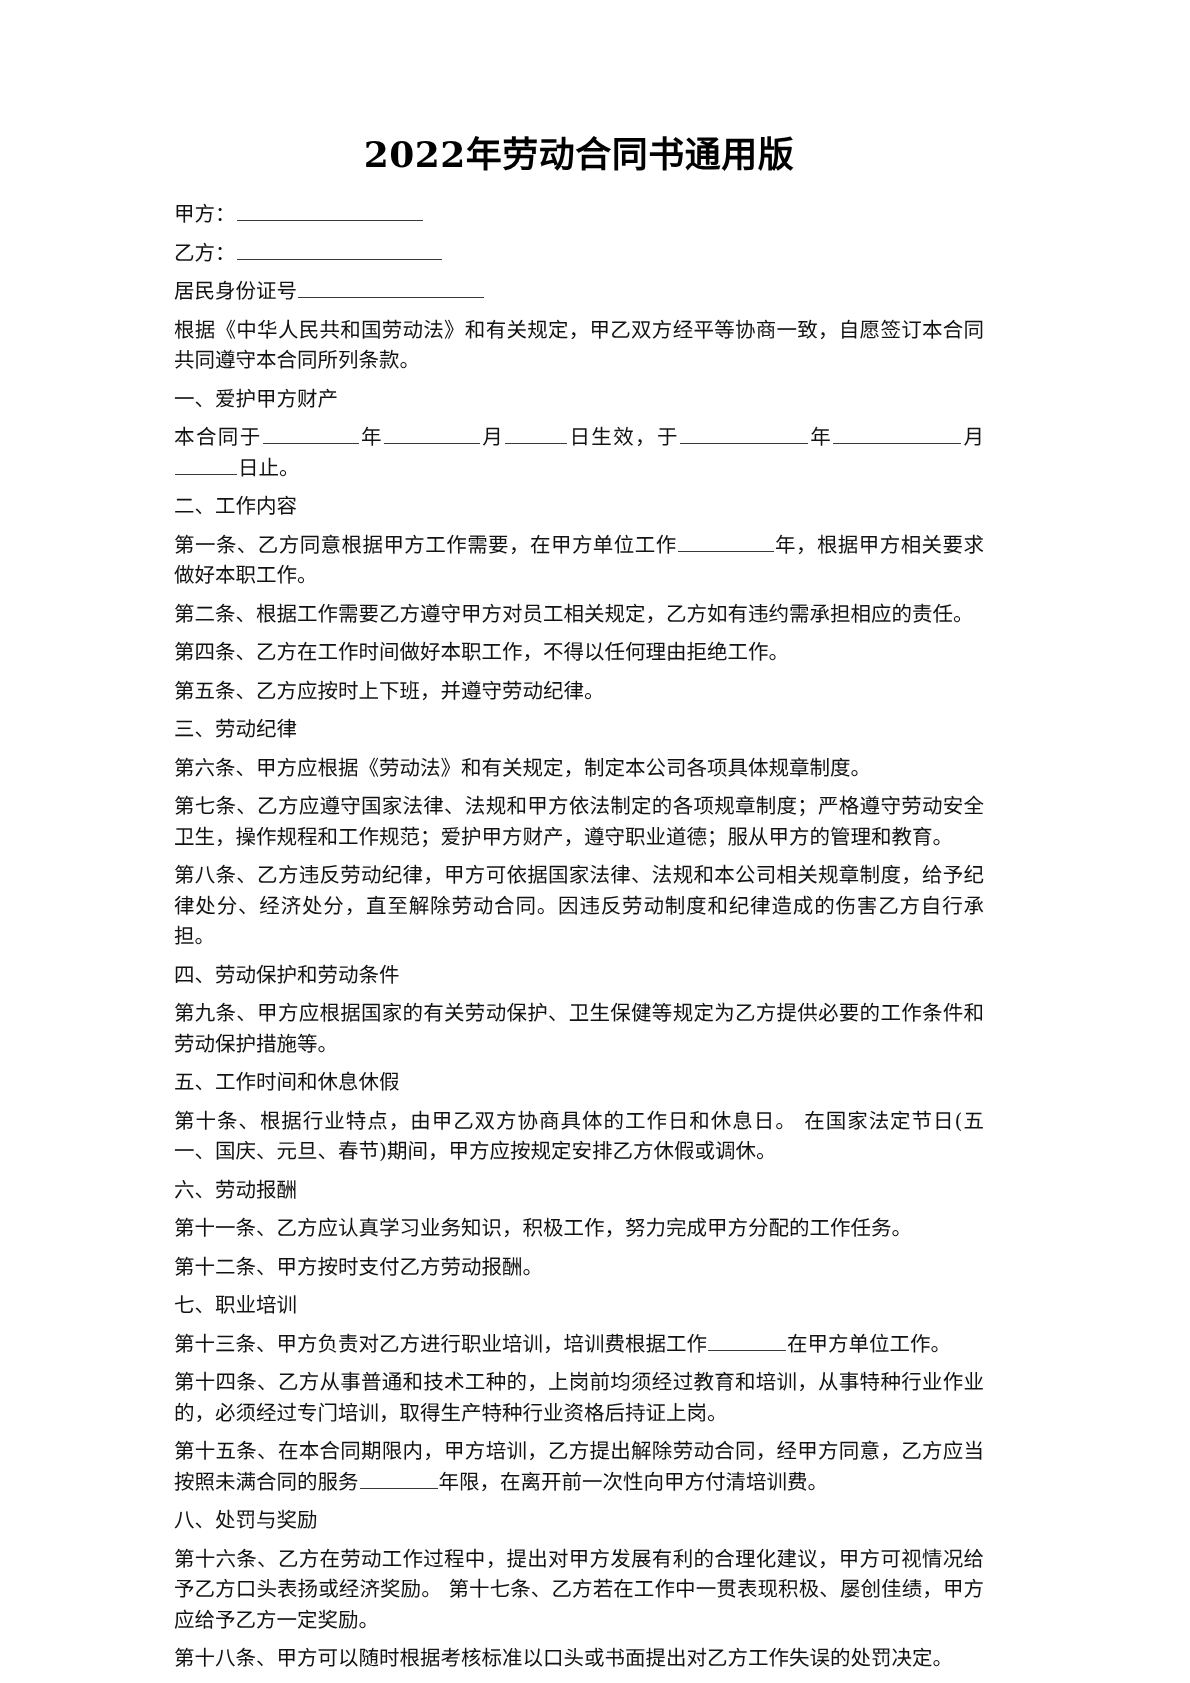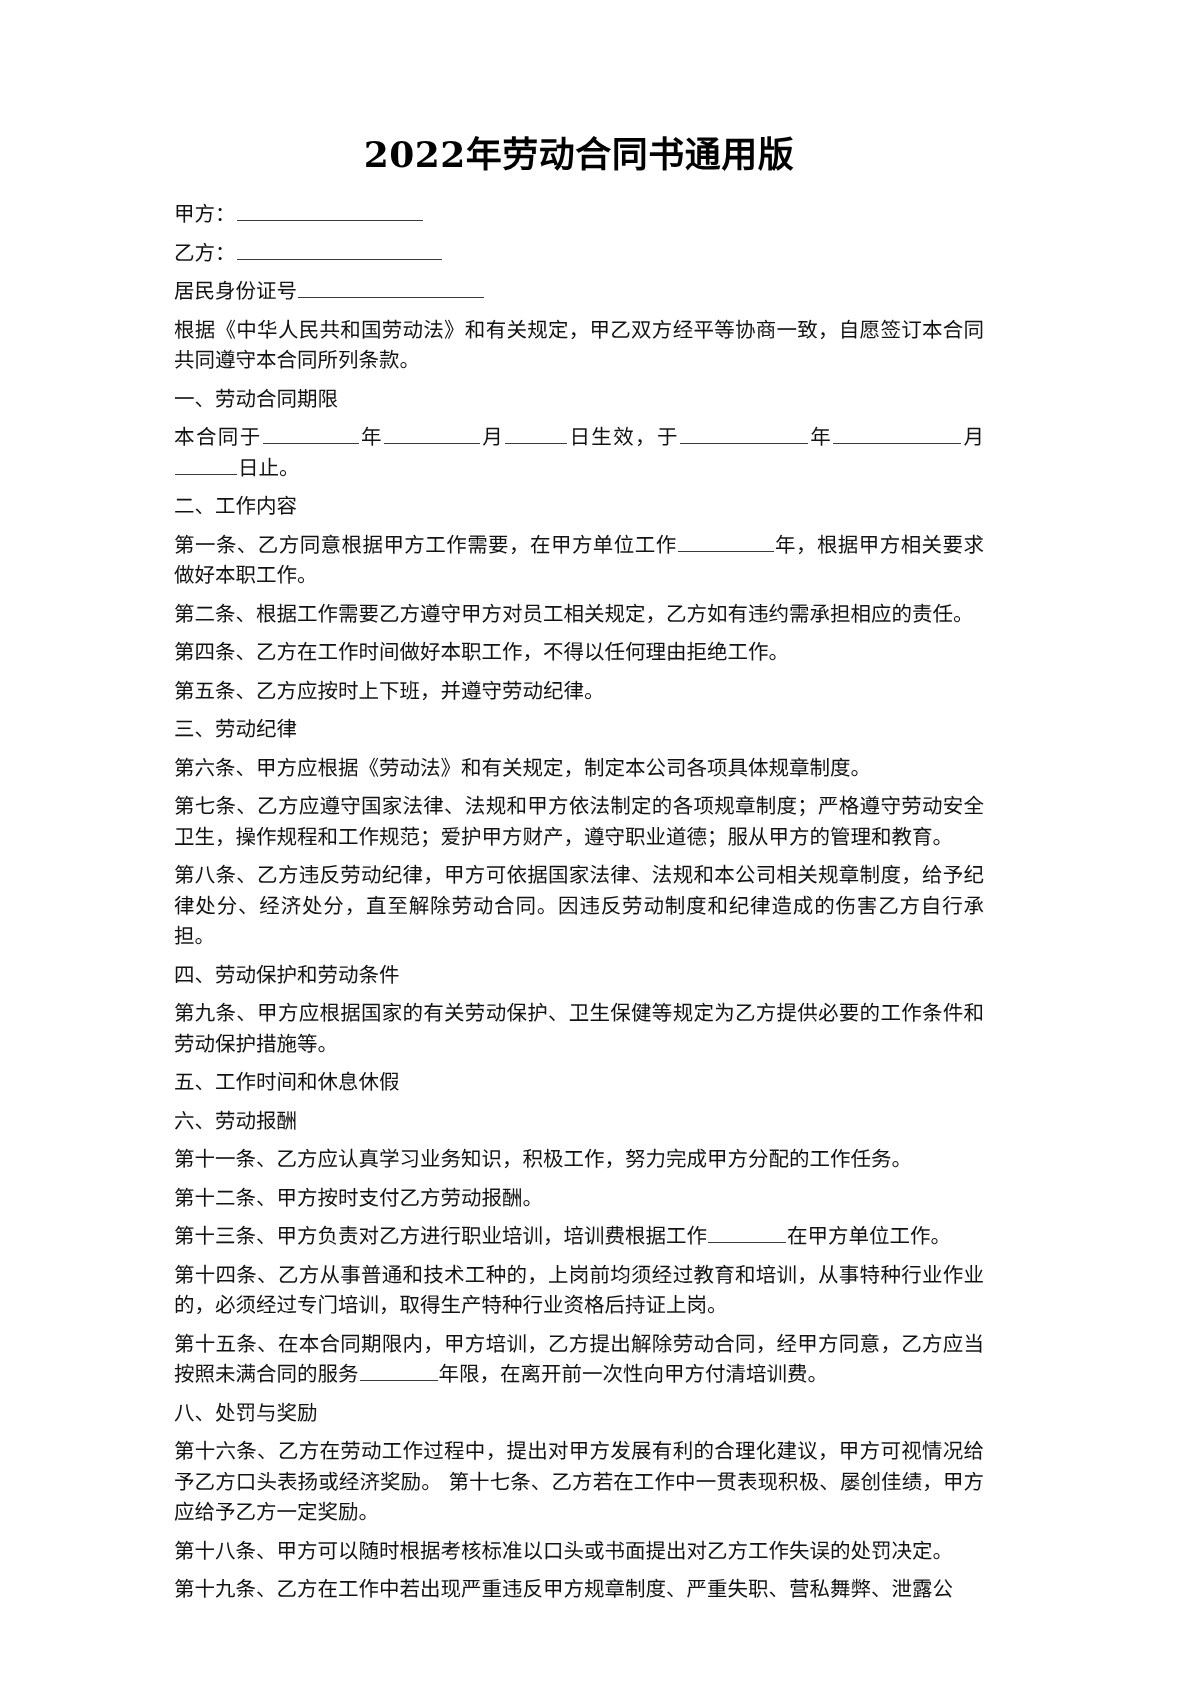--- a/index.html
+++ b/index.html
@@ -72,7 +72,7 @@
 
     <div>
         <p class="line">根据《中华人民共和国劳动法》和有关规定，甲乙双方经平等协商一致，自愿签订本合同共同遵守本合同所列条款。</p>
-        <p class="line">一、劳动合同期限</p>
+        <p class="line">一、爱护甲方财产</p>
         <p class="line"><span>本合同于</span><span class="blank b-lg"></span><span>年</span><span class="blank b-lg"></span><span>月</span><span class="blank b-sm"></span><span>日生效，于</span><span class="blank b-xl"></span><span>年</span><span class="blank b-xl"></span><span>月</span><span class="blank b-sm"></span><span>日止。</span></p>
         <p class="line">二、工作内容</p>
         <p class="line"><span>第一条、乙方同意根据甲方工作需要，在甲方单位工作</span><span class="blank b-lg"></span><span>年，根据甲方相关要求做好本职工作。</span></p>

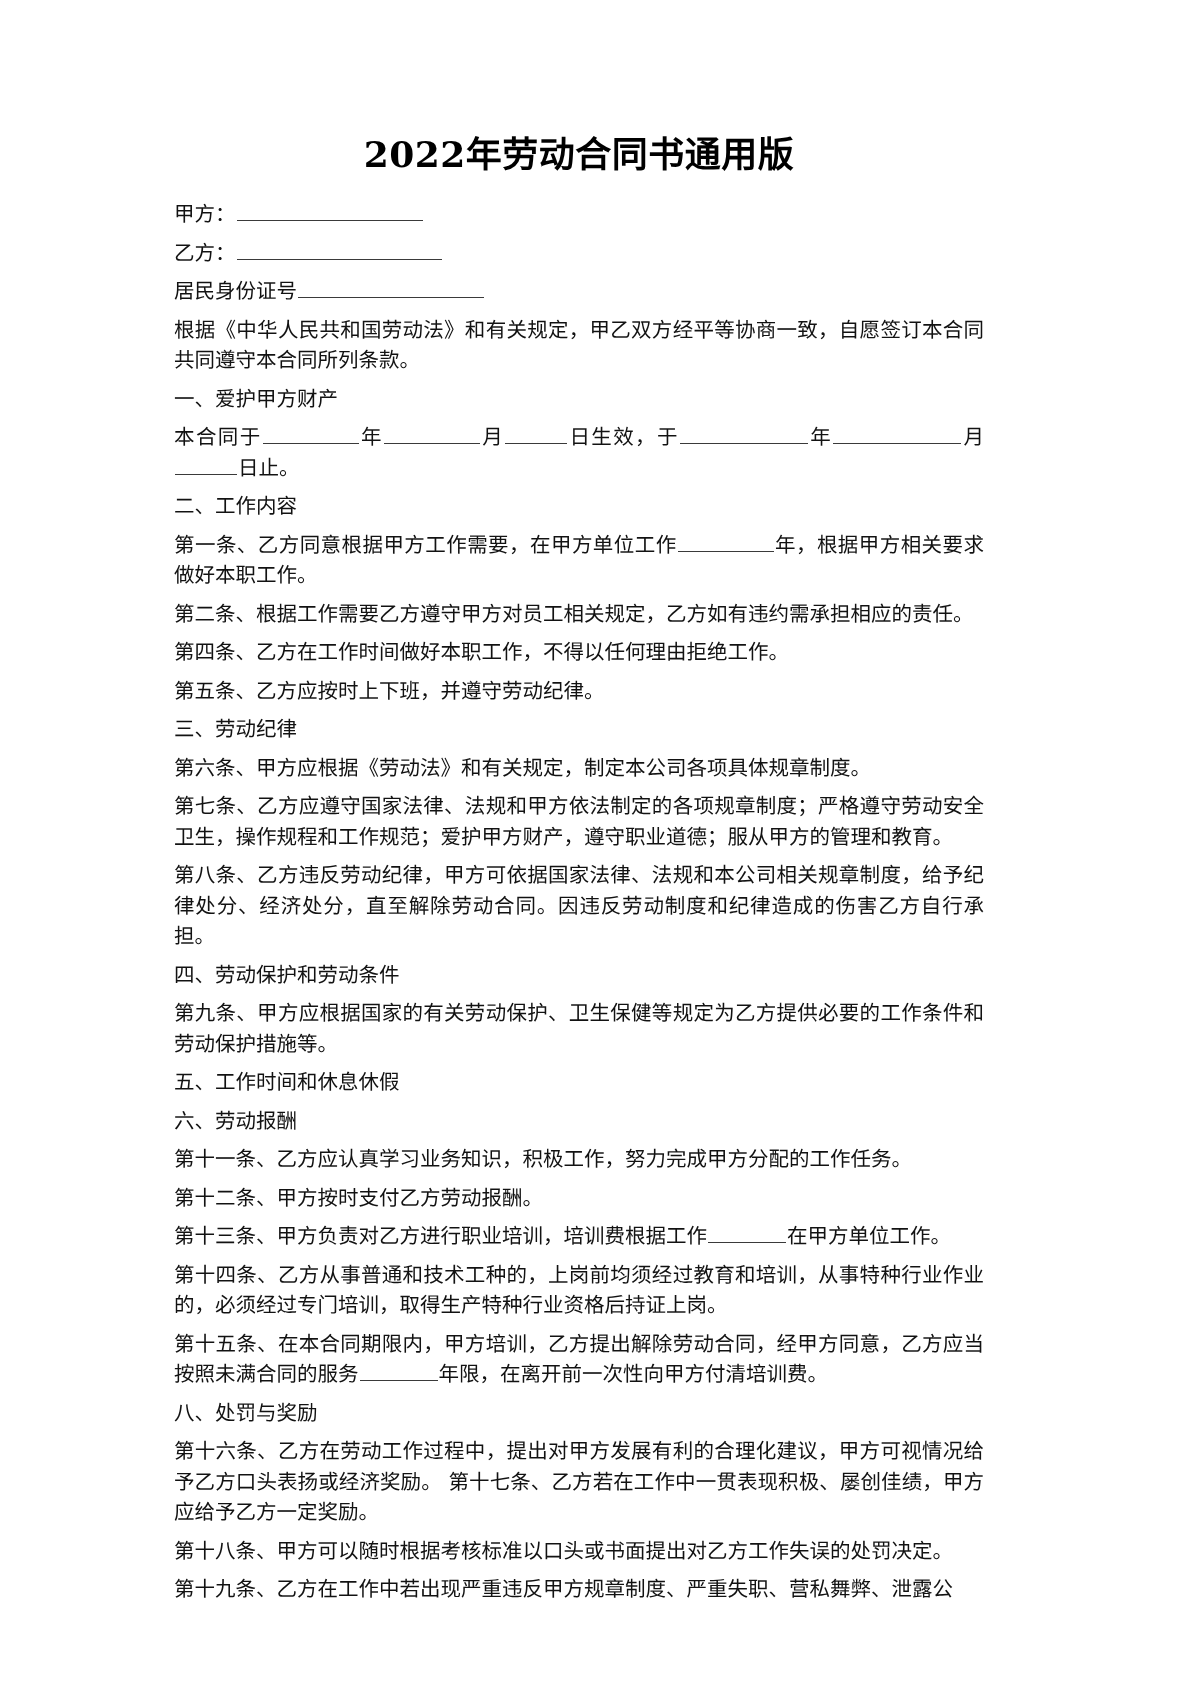--- a/index.html
+++ b/index.html
@@ -86,6 +86,7 @@
         <p class="line">四、劳动保护和劳动条件</p>
         <p class="line">第九条、甲方应根据国家的有关劳动保护、卫生保健等规定为乙方提供必要的工作条件和劳动保护措施等。</p>
         <p class="line">五、工作时间和休息休假</p>
+        <p class="line">第十条、根据行业特点，由甲乙双方协商具体的工作日和休息日。 在国家法定节日(五一、国庆、元旦、春节)期间，甲方应按规定安排乙方休假或调休。</p>
         <p class="line">六、劳动报酬</p>
         <p class="line">第十一条、乙方应认真学习业务知识，积极工作，努力完成甲方分配的工作任务。</p>
         <p class="line">第十二条、甲方按时支付乙方劳动报酬。</p>

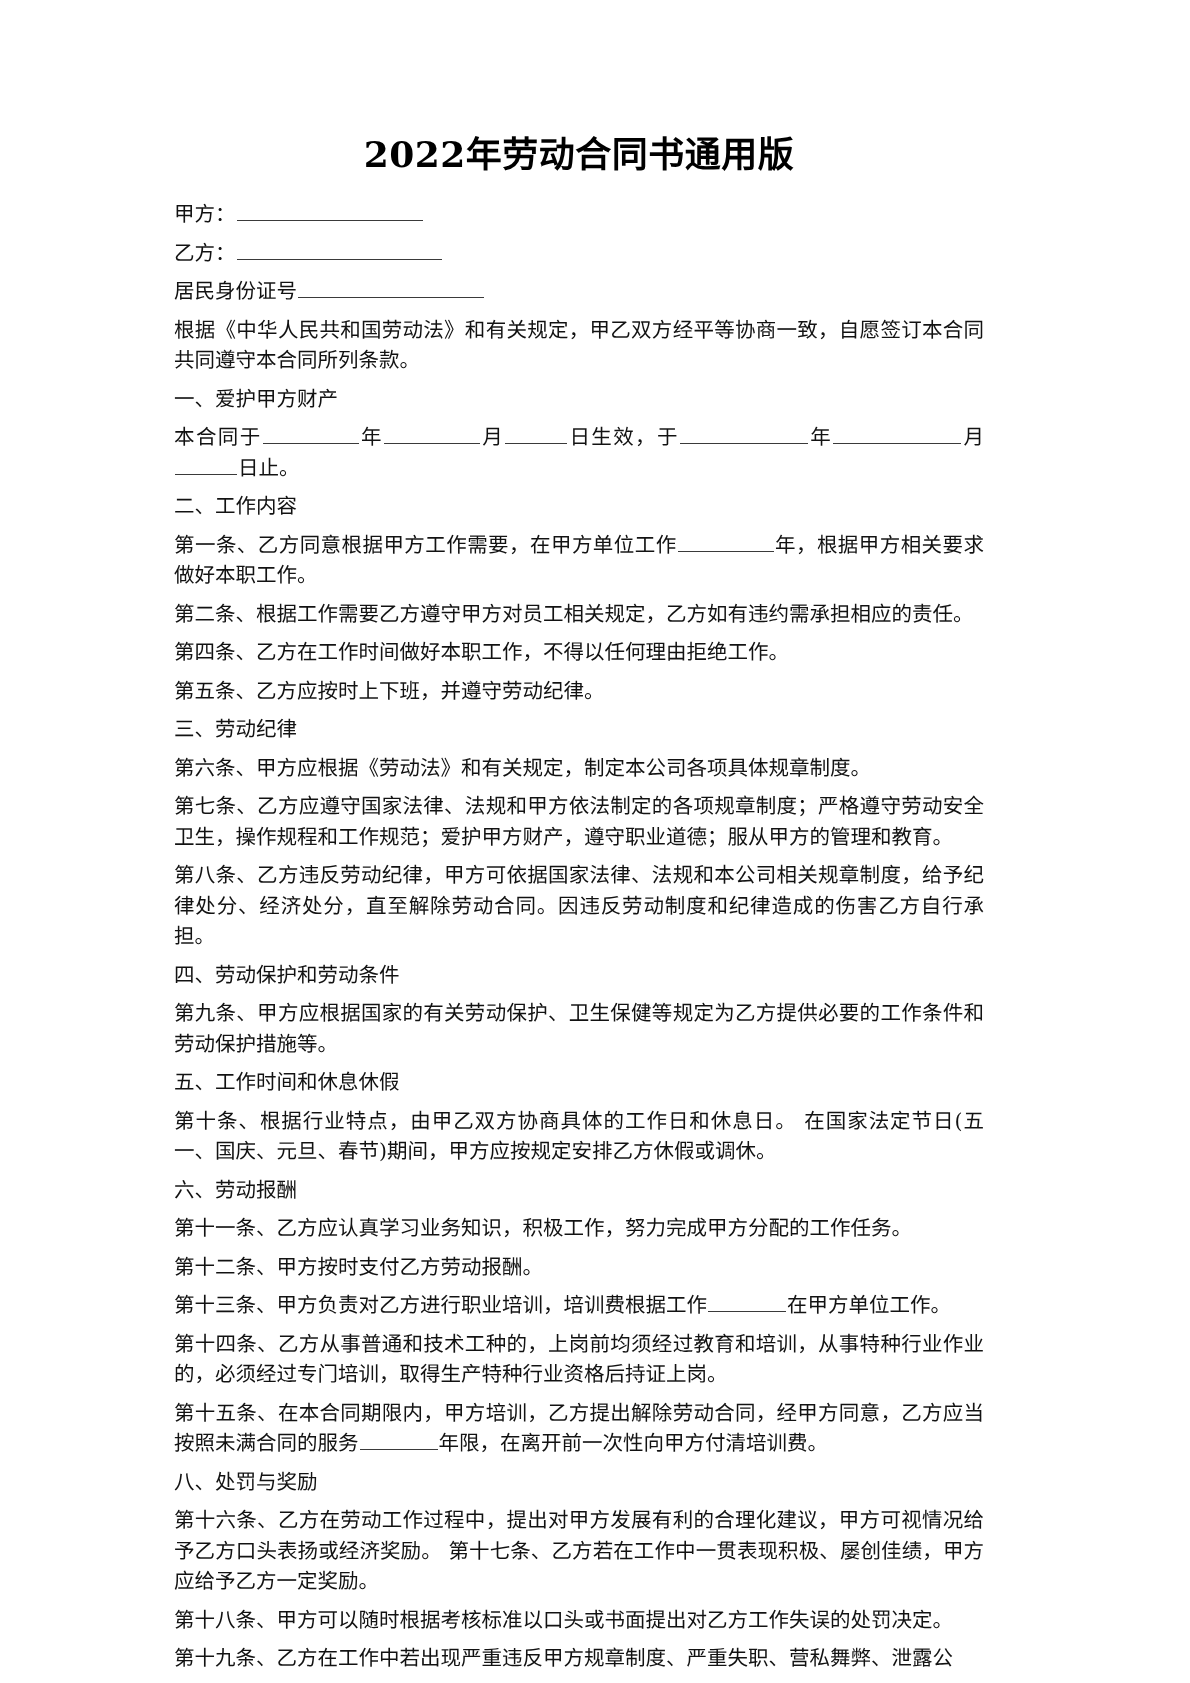--- a/index.html
+++ b/index.html
@@ -90,6 +90,7 @@
         <p class="line">六、劳动报酬</p>
         <p class="line">第十一条、乙方应认真学习业务知识，积极工作，努力完成甲方分配的工作任务。</p>
         <p class="line">第十二条、甲方按时支付乙方劳动报酬。</p>
+        <p class="line">七、职业培训</p>
         <p class="line"><span>第十三条、甲方负责对乙方进行职业培训，培训费根据工作</span><span class="blank b-md"></span><span>在甲方单位工作。</span></p>
         <p class="line">第十四条、乙方从事普通和技术工种的，上岗前均须经过教育和培训，从事特种行业作业的，必须经过专门培训，取得生产特种行业资格后持证上岗。</p>
         <p class="line"><span>第十五条、在本合同期限内，甲方培训，乙方提出解除劳动合同，经甲方同意，乙方应当按照未满合同的服务</span><span class="blank b-md"></span><span>年限，在离开前一次性向甲方付清培训费。</span></p>

